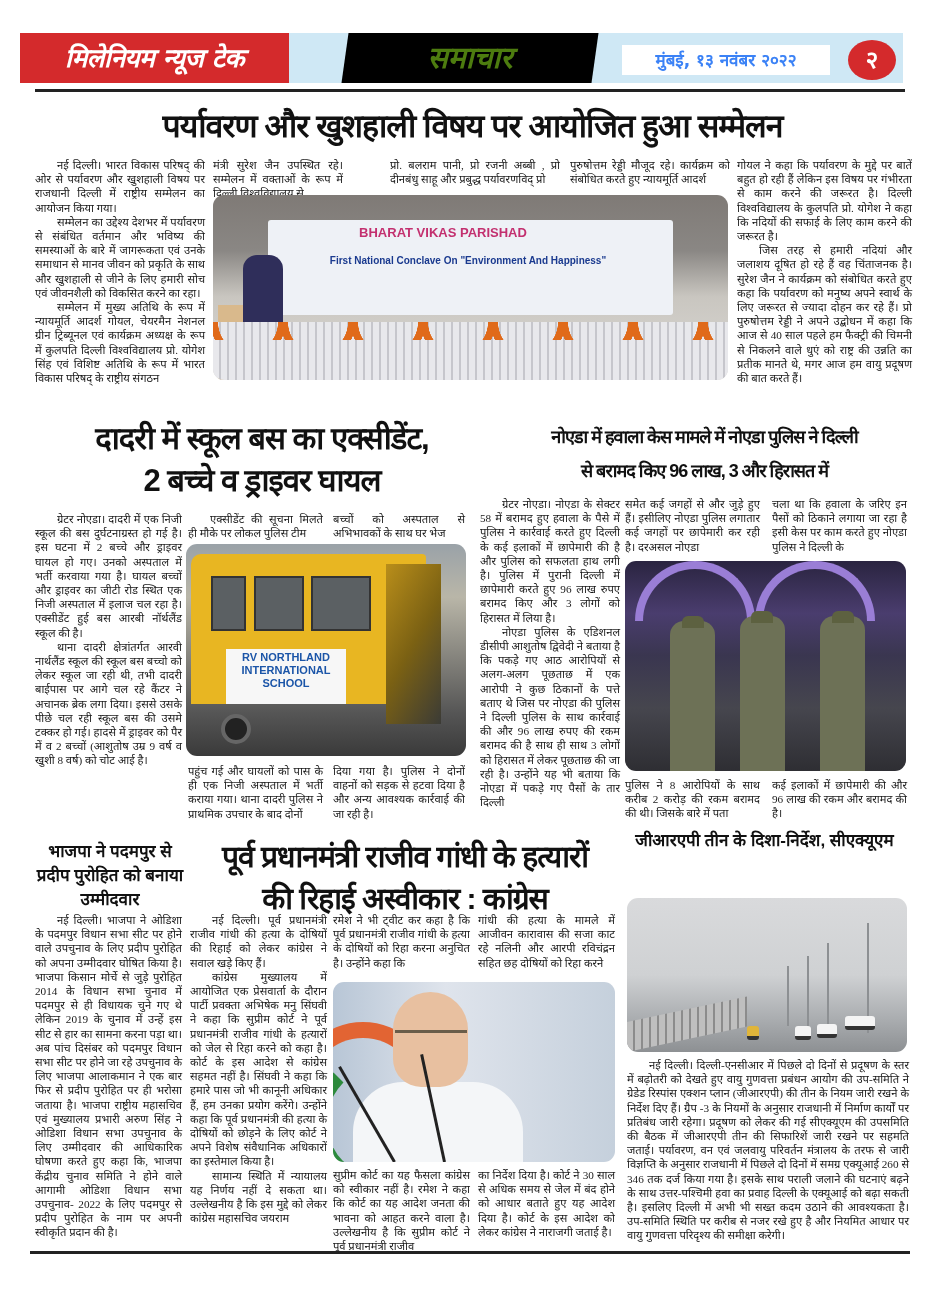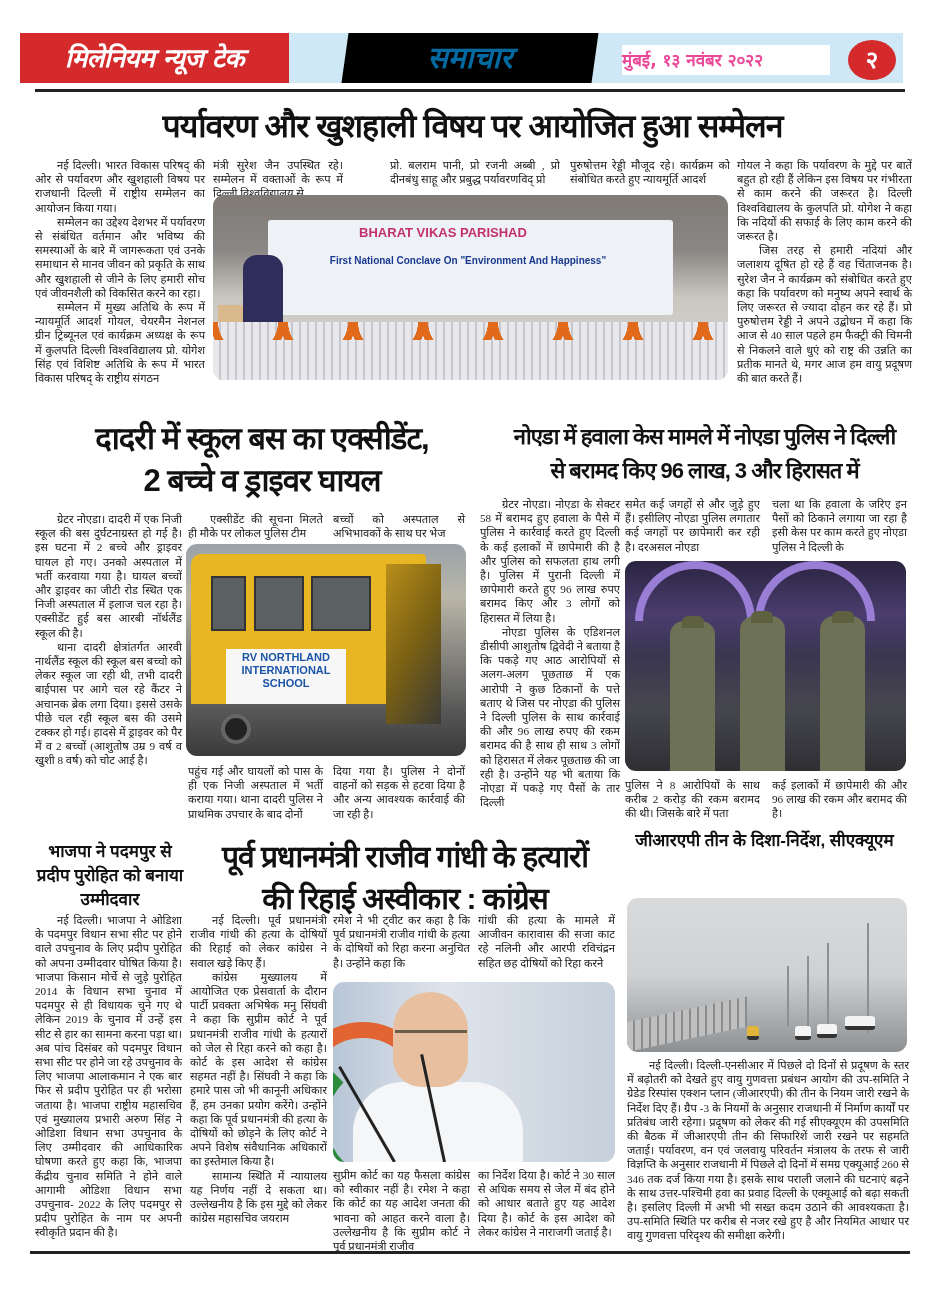--- a/index.html
+++ b/index.html
@@ -14,7 +14,7 @@
            font-weight: bold; font-size: 26px; line-height: 50px; text-align: center; font-style: italic; letter-spacing: -0.5px; }
   .section-box { left: 345px; top: 33px; width: 250px; height: 50px; background: #000; color: #fff;
            transform: skewX(-8deg); }
-  .section-label { left: 345px; top: 33px; width: 250px; height: 38px; color: #0369a1; font-weight: bold; font-size: 30px;
+  .section-label { left: 345px; top: 33px; width: 250px; height: 38px; color: #4d7c0f; font-weight: bold; font-size: 30px;
            line-height: 50px; text-align: center; font-style: italic; }
   .date-box { left: 622px; top: 45px; width: 208px; height: 30px; background: #fff; font-size: 17px; line-height: 30px;
            font-weight: bold; color: #ec4899; }

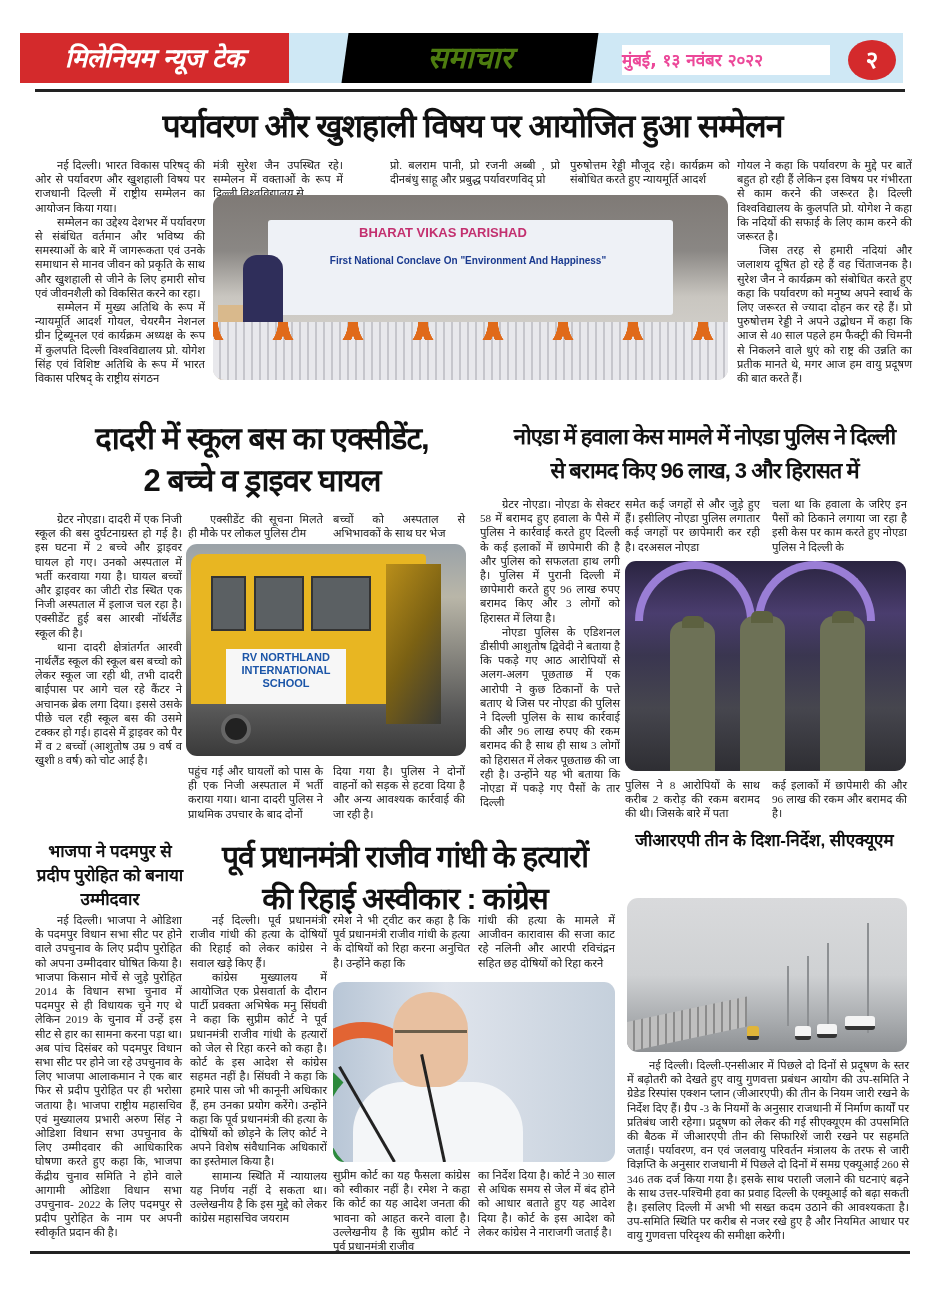--- a/index.html
+++ b/index.html
@@ -17,7 +17,7 @@
   .section-label { left: 345px; top: 33px; width: 250px; height: 38px; color: #4d7c0f; font-weight: bold; font-size: 30px;
            line-height: 50px; text-align: center; font-style: italic; }
   .date-box { left: 622px; top: 45px; width: 208px; height: 30px; background: #fff; font-size: 17px; line-height: 30px;
-           font-weight: bold; color: #ec4899; }
+           text-align: center; font-weight: bold; color: #3b82f6; }
   .page-num { left: 848px; top: 40px; width: 48px; height: 40px; border-radius: 50%; background: #d42a2c; color: #fff;
            font-size: 24px; line-height: 40px; text-align: center; font-weight: bold; }
   .rule-thick { background: #222; height: 3px; }

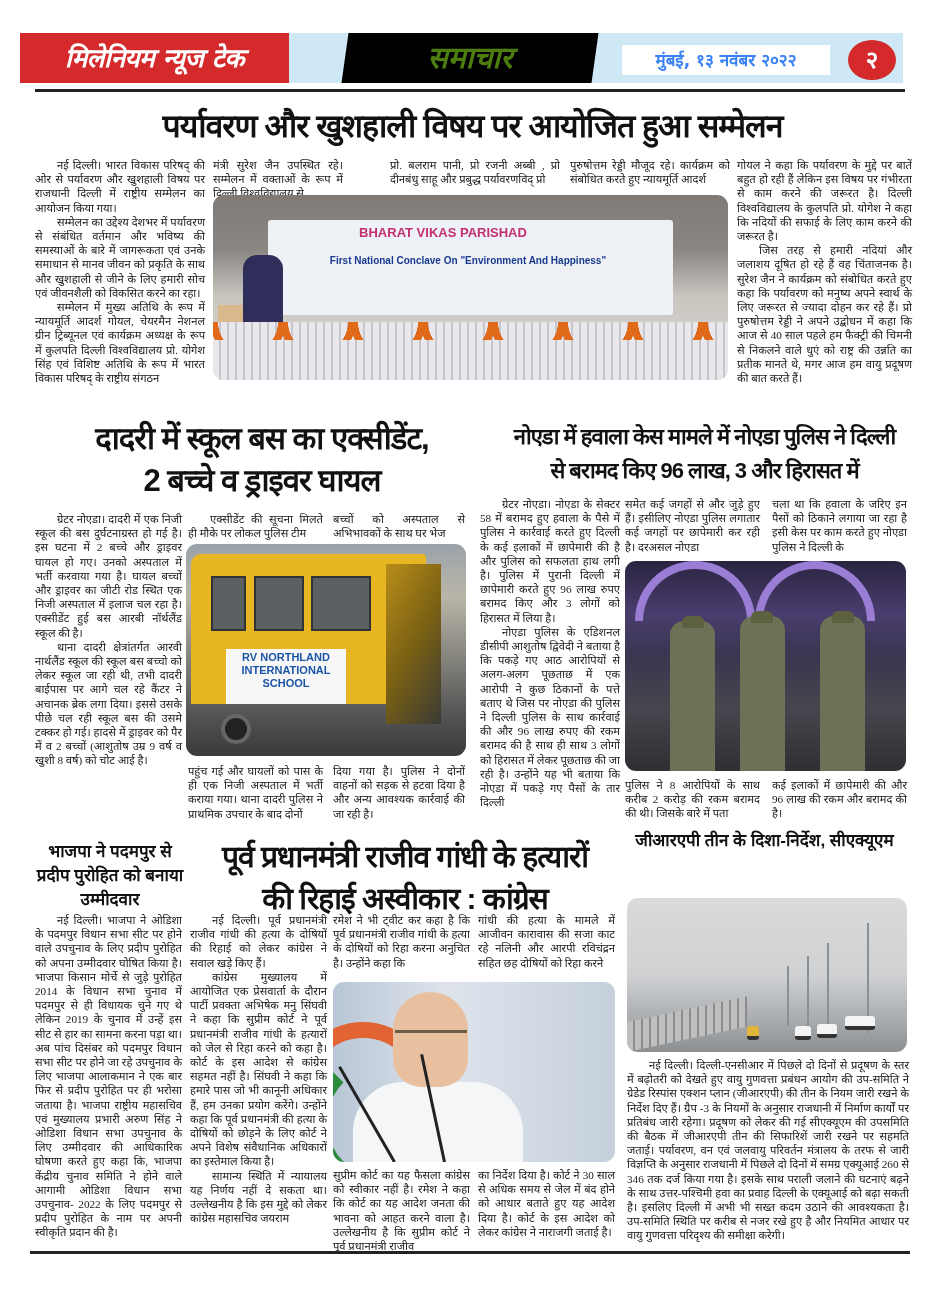--- a/index.html
+++ b/index.html
@@ -140,7 +140,7 @@
     <p class="noind">दिया गया है। पुलिस ने दोनों वाहनों को सड़क से हटवा दिया है और अन्य आवश्यक कार्रवाई की जा रही है।</p>
   </div>
 
-<div class="abs headline" style="left:472px; top:420px; width:465px; font-size:22px; line-height:34px;">
+<div class="abs headline" style="left:472px; top:420px; width:465px; font-size:18px; line-height:34px;">
   <div>नोएडा में हवाला केस मामले में नोएडा पुलिस ने दिल्ली</div>
   <div>से बरामद किए 96 लाख, 3 और हिरासत में</div>
 </div>

